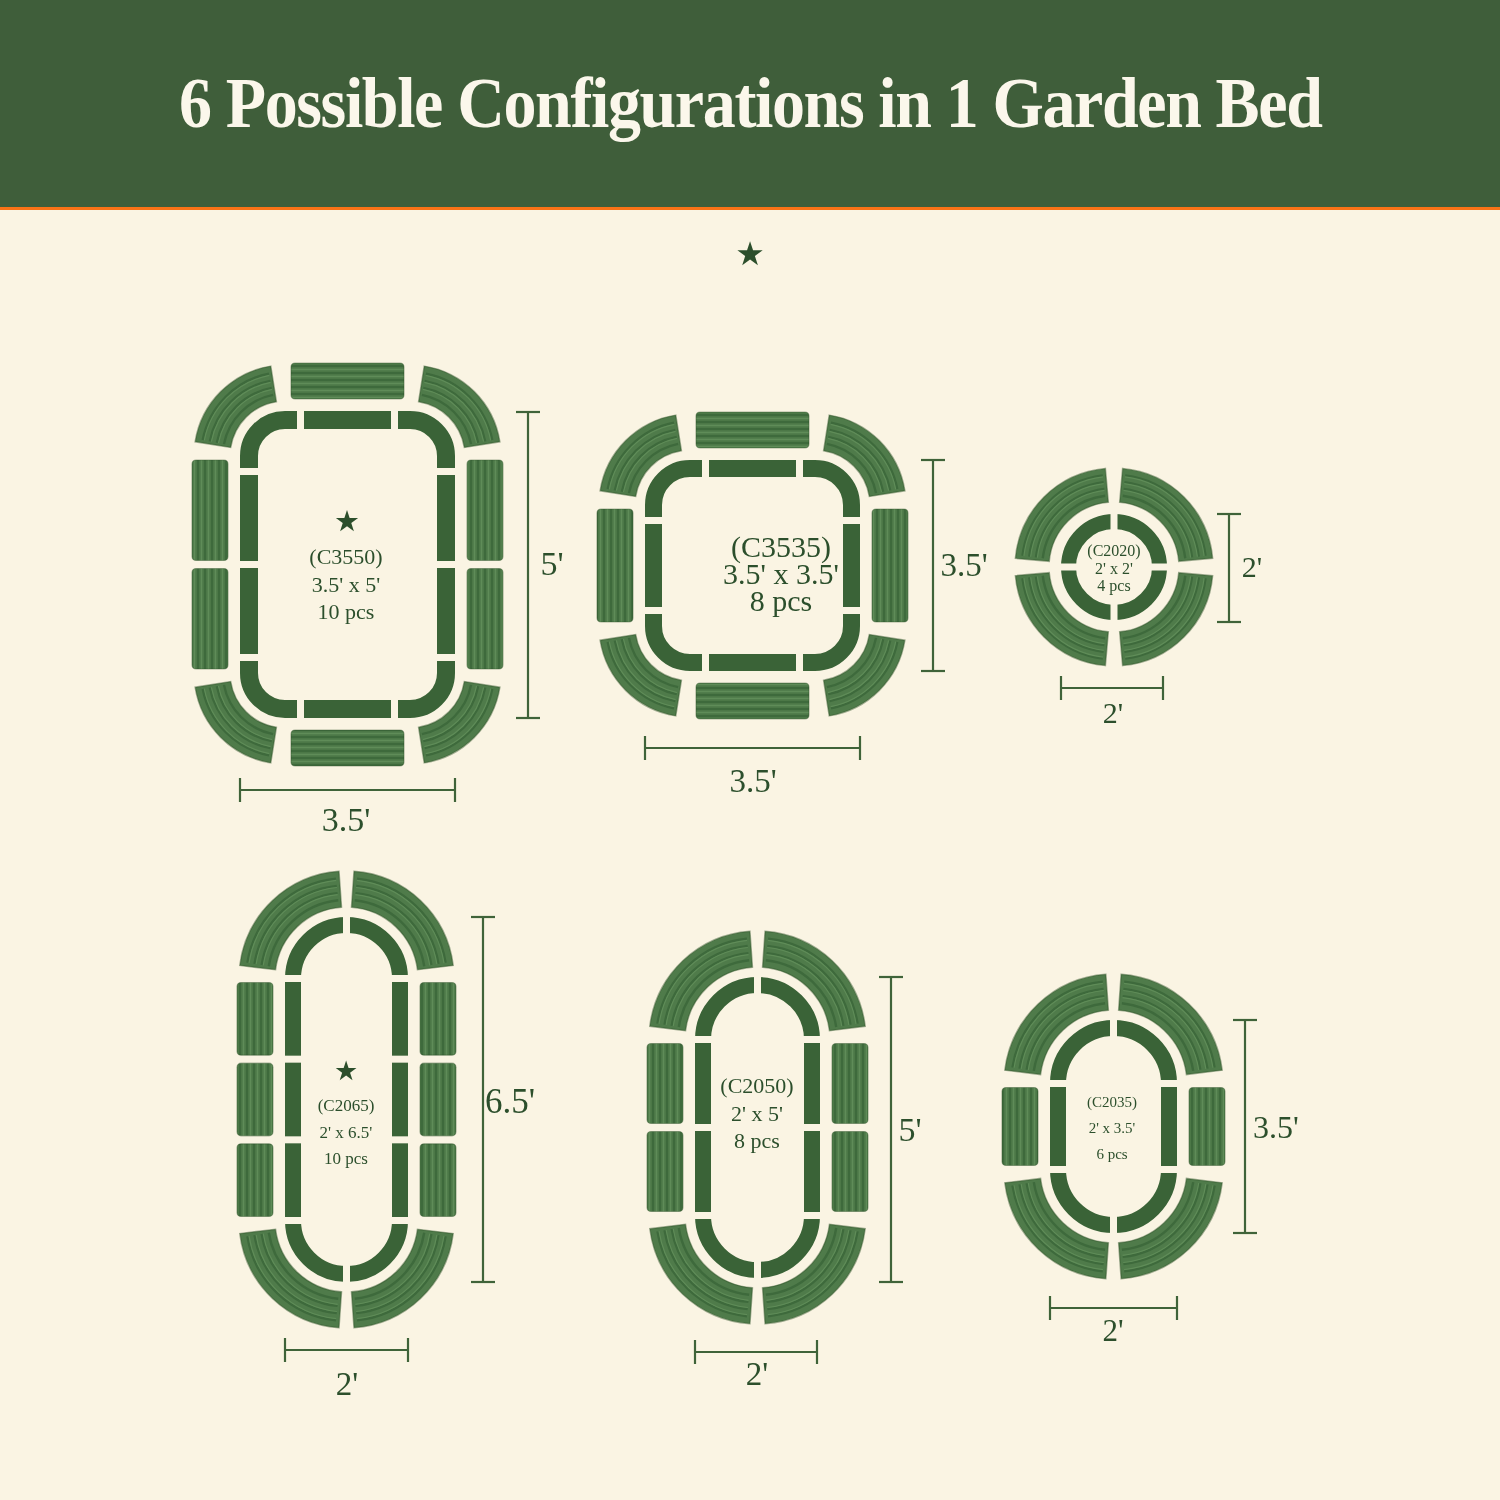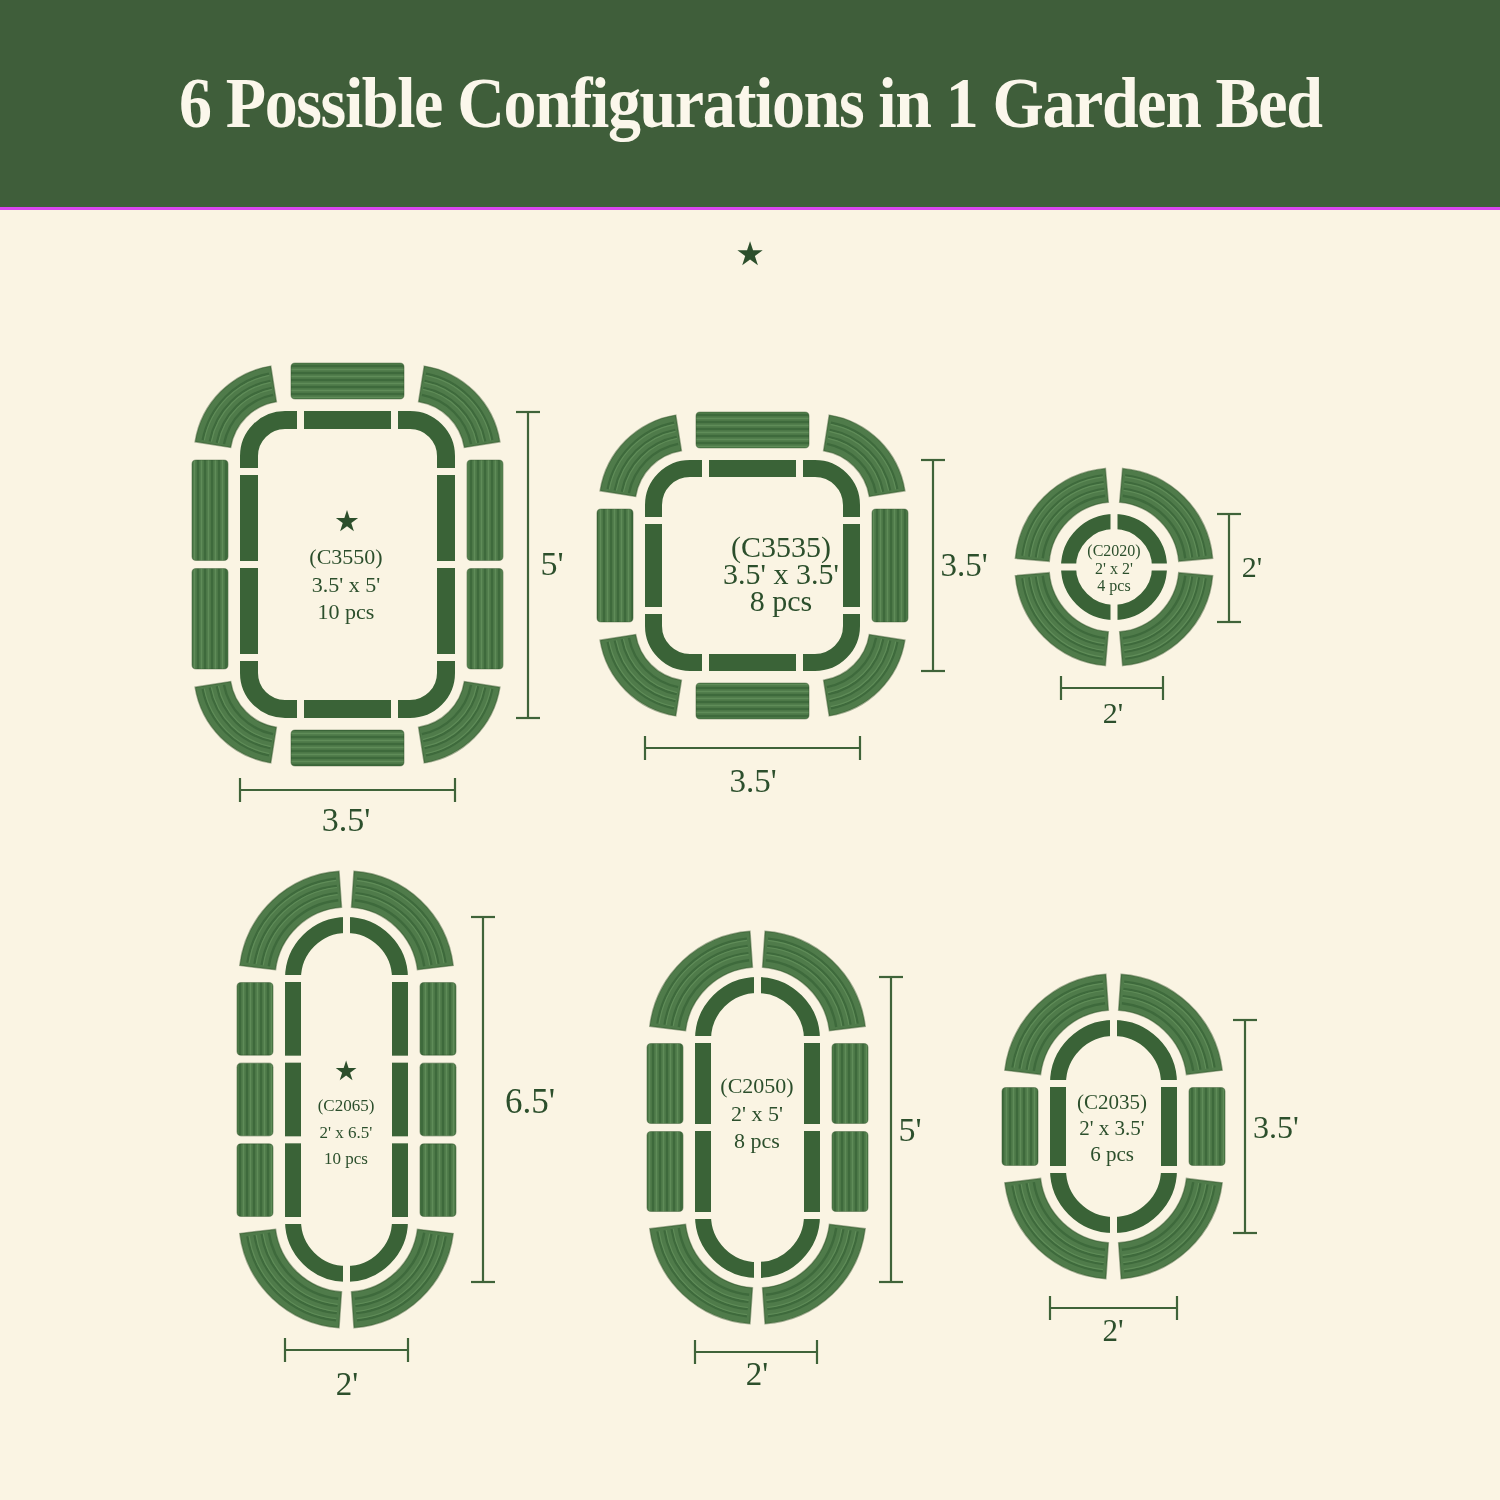--- a/index.html
+++ b/index.html
@@ -6,7 +6,7 @@
   body{background:#faf4e3;font-family:"Liberation Serif", serif;}
   #page{position:relative;width:1500px;height:1500px;background:#faf4e3;overflow:hidden;margin:0 auto;}
   #banner{position:absolute;top:0;left:0;width:100%;height:207px;background:#3f5e3a;
-          border-bottom:3px solid #d946ef;display:flex;align-items:center;justify-content:center;}
+          border-bottom:3px solid #f97316;display:flex;align-items:center;justify-content:center;}
   #title{color:#fbf7eb;font-size:71px;font-weight:bold;letter-spacing:-1.5px;white-space:nowrap;
          transform:scaleX(0.93);}
   #legend{position:absolute;top:238px;left:0;width:100%;display:flex;align-items:center;

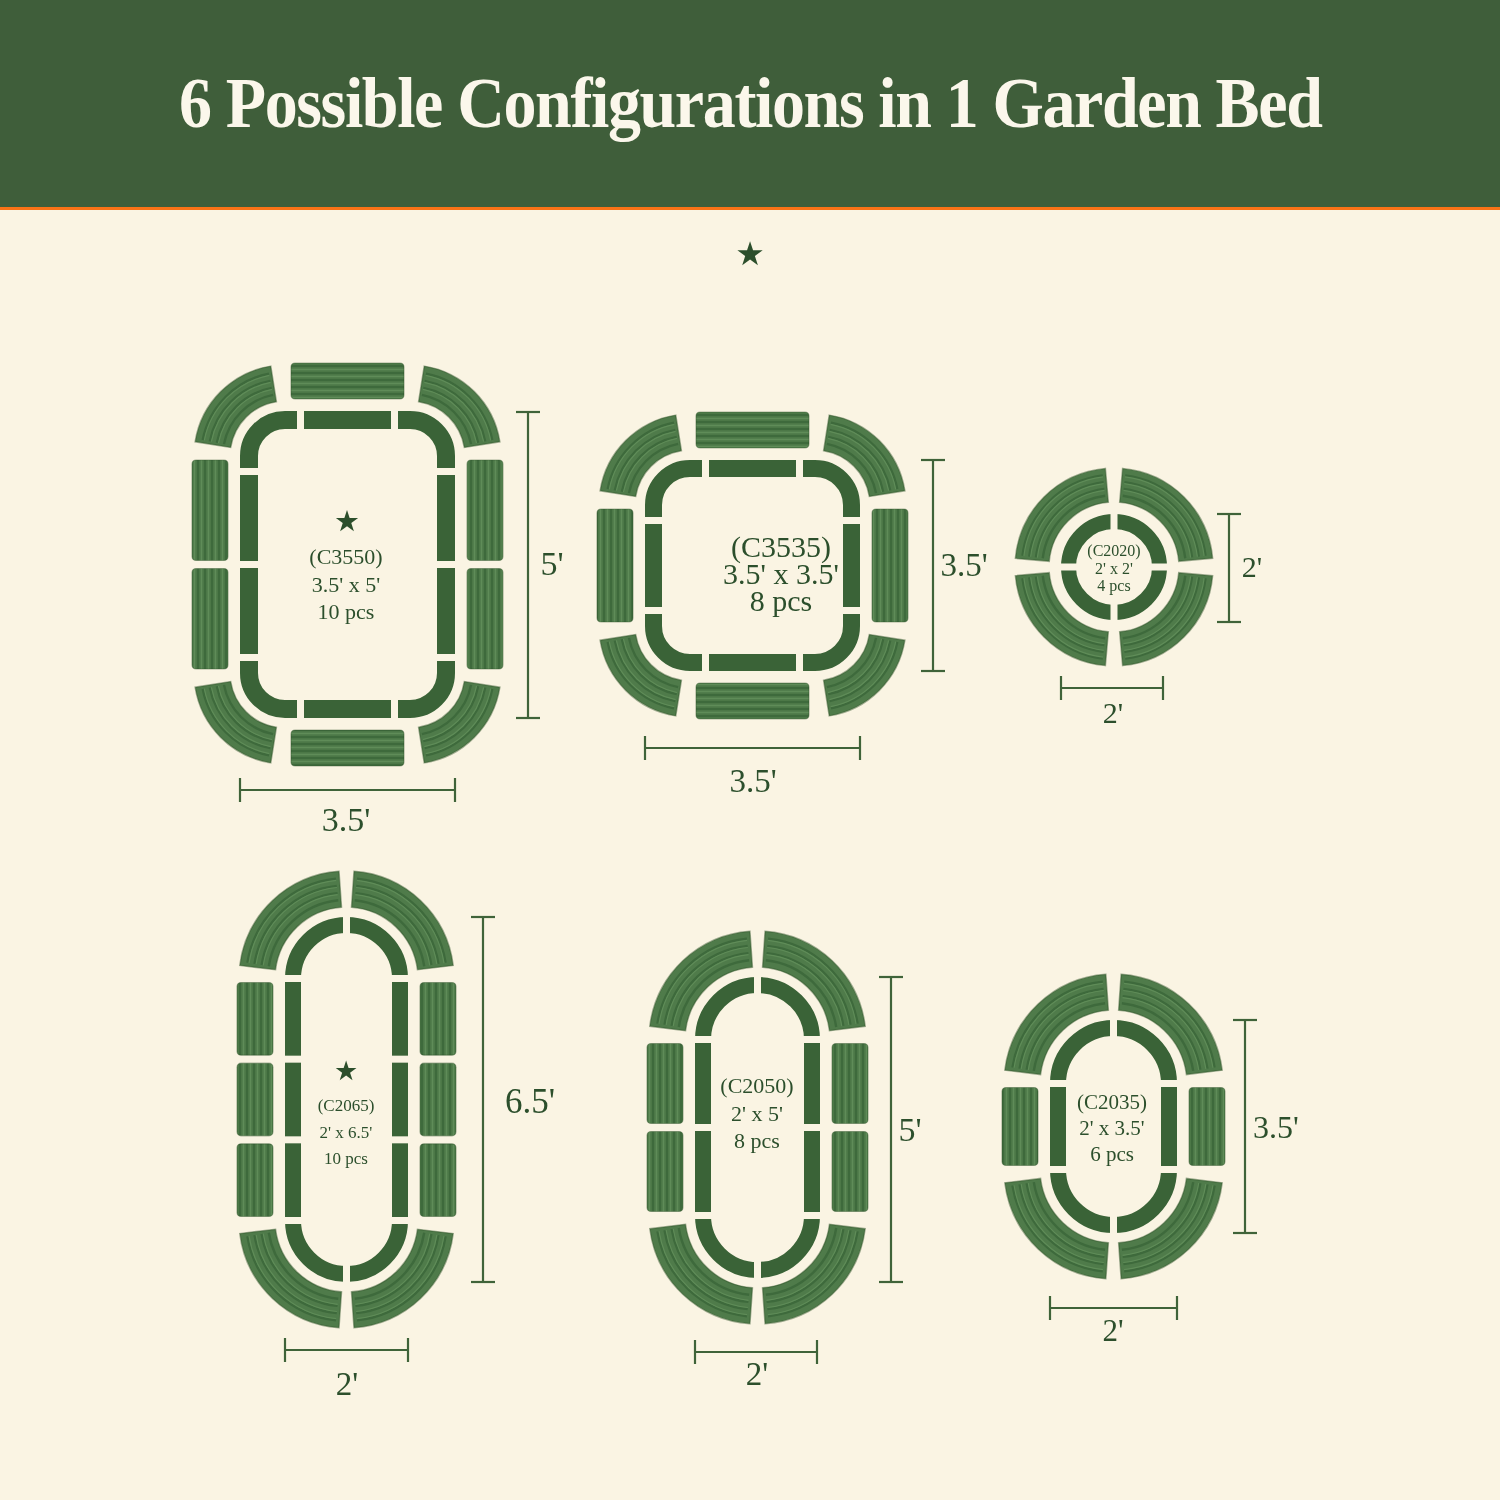--- a/index.html
+++ b/index.html
@@ -412,7 +412,7 @@
       <div>2' x 6.5'</div>
       <div>10 pcs</div>
     </div>
-    <div class="dim-label dim-v" style="left: 510px; top: 1102px; font-size: 35px; margin-left: 20px;">6.5'</div>
+    <div class="dim-label dim-v" style="left: 510px; top: 1102px; font-size: 35px;">6.5'</div>
     <div class="dim-label dim-h" style="left: 347px; top: 1384px; font-size: 33px;">2'</div>
   </div>
 

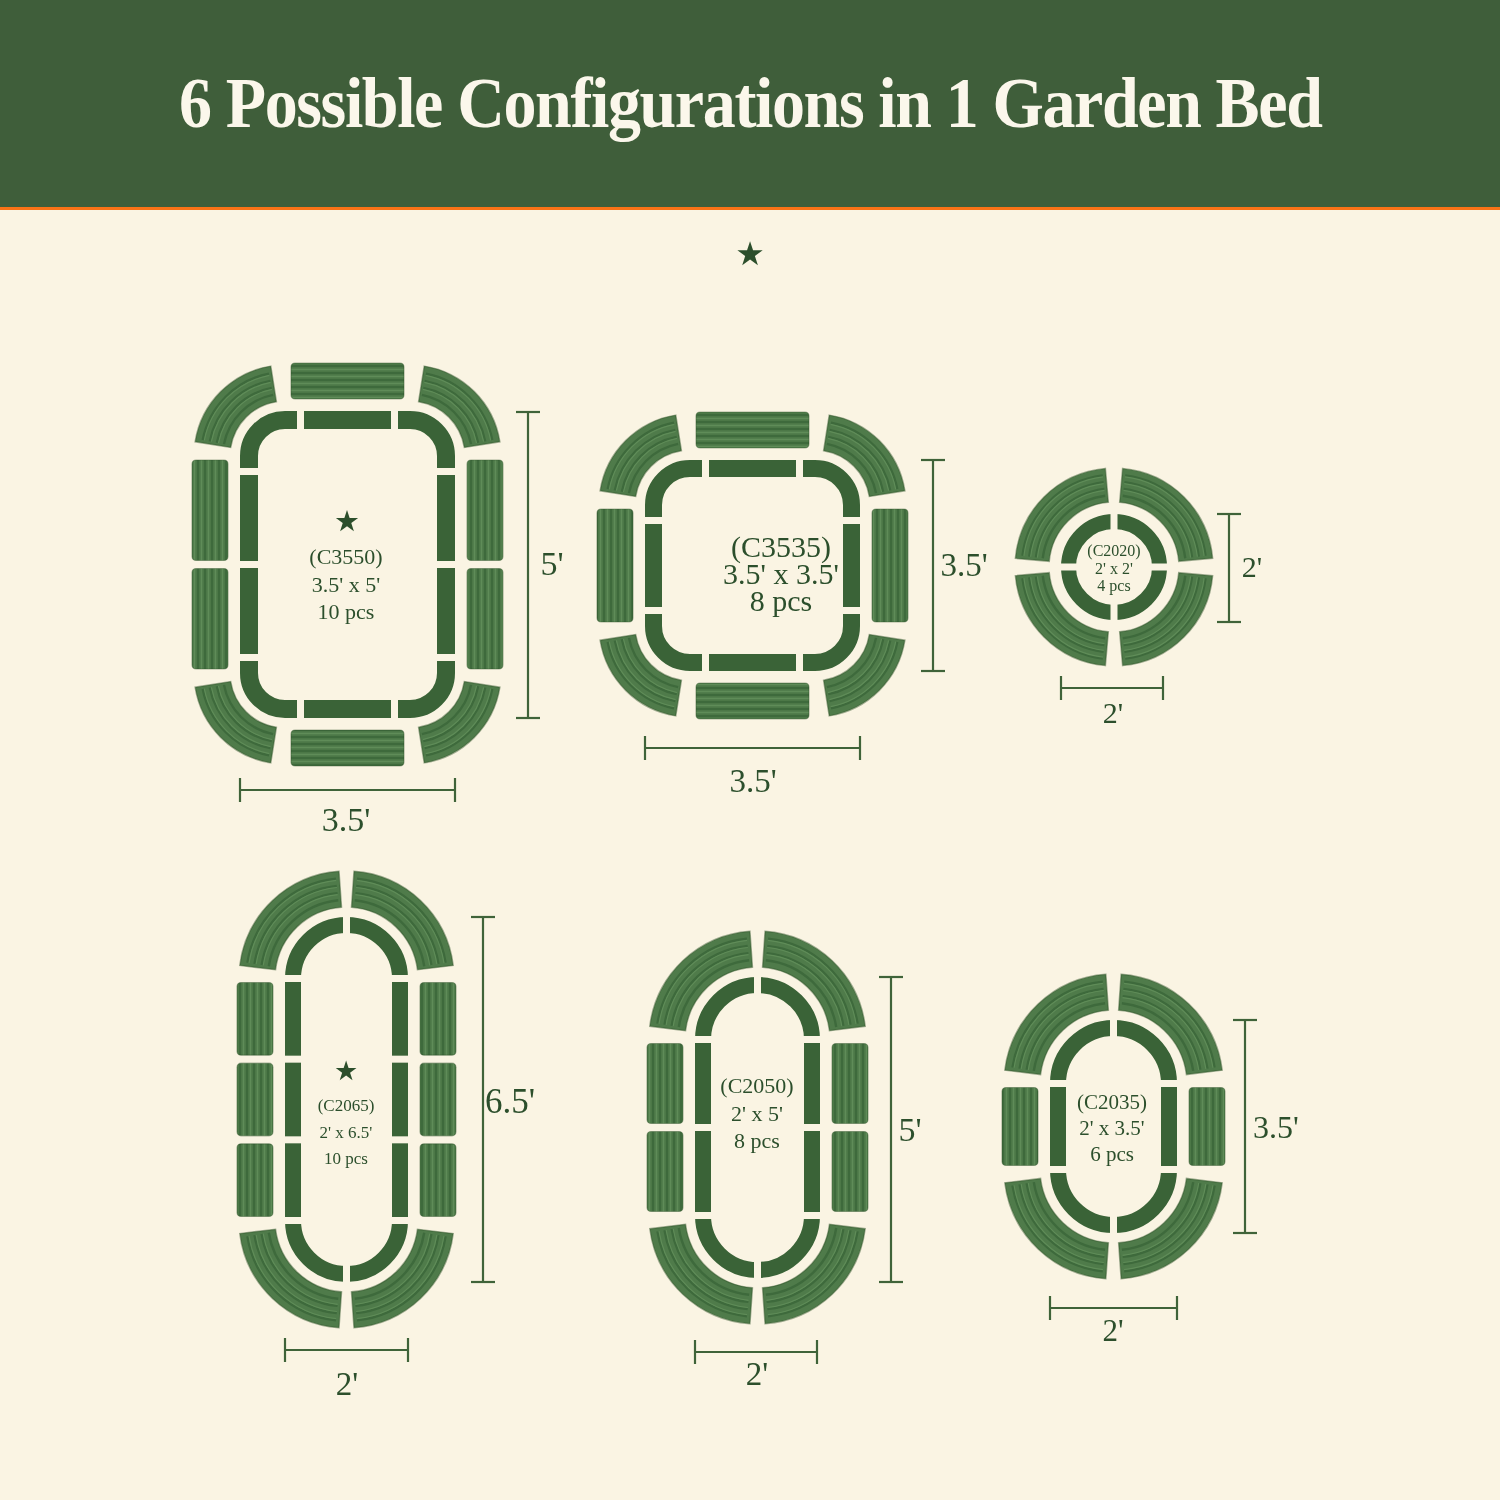--- a/index.html
+++ b/index.html
@@ -429,7 +429,7 @@
 
   <div class="cfg">
 
-    <div class="cfg-text" style="left: 1112px; top: 1089px; font-size: 21px; line-height: 26px;">
+    <div class="cfg-text" style="left: 1112px; top: 1089px; font-size: 15px; line-height: 26px;">
       <div>(C2035)</div>
       <div>2' x 3.5'</div>
       <div>6 pcs</div>

